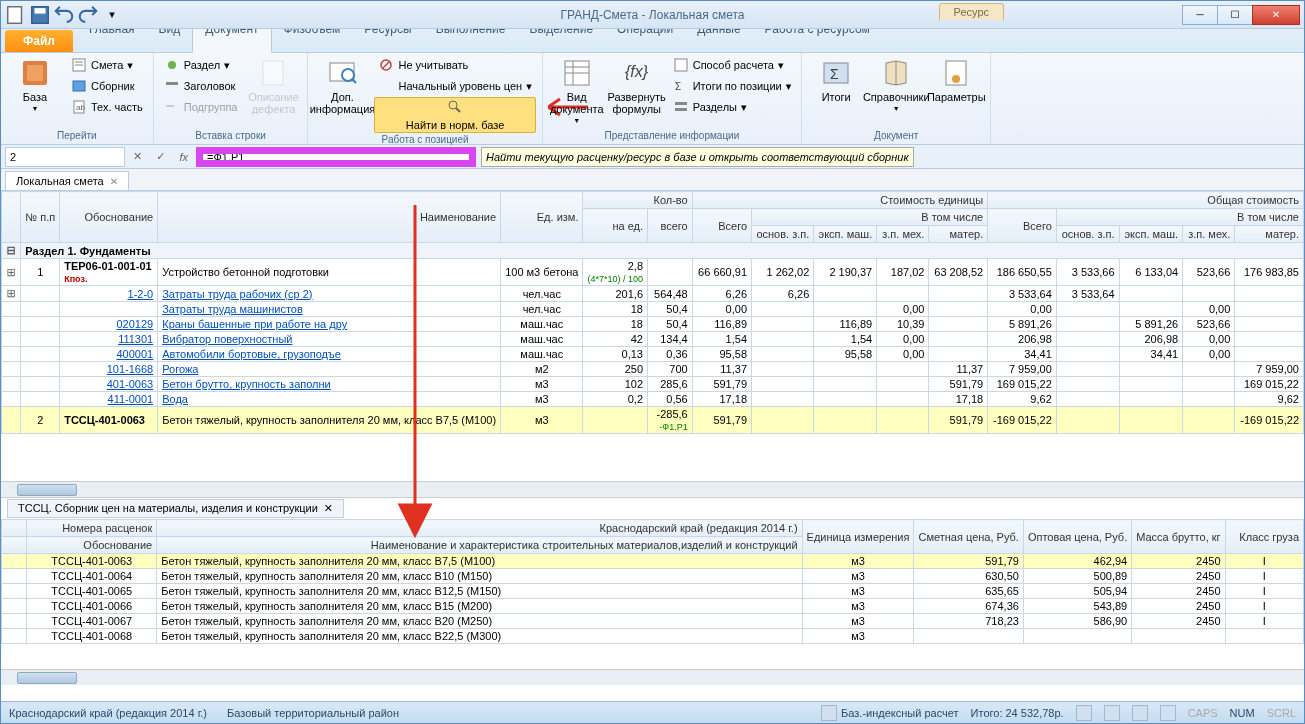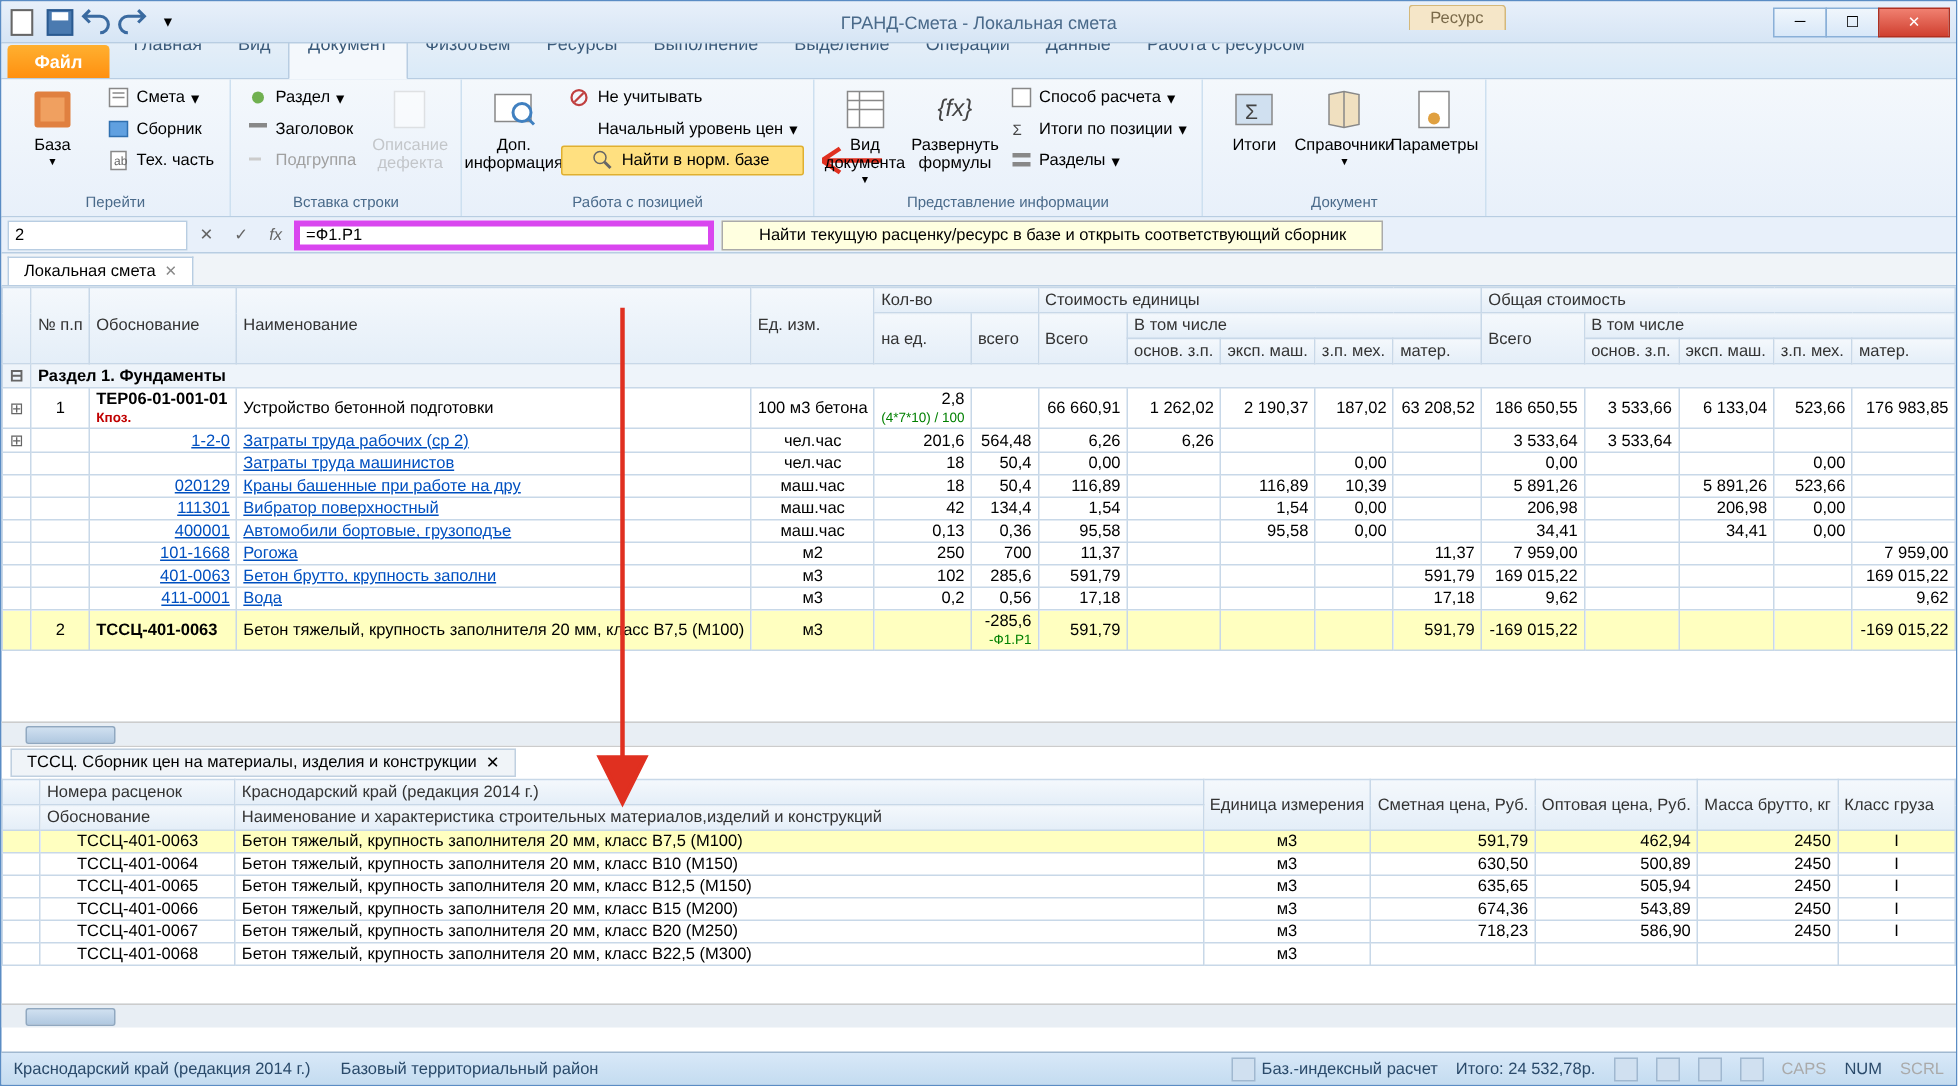--- a/index.html
+++ b/index.html
@@ -28,7 +28,7 @@
 .rbtn-sm { display: flex; align-items: center; gap: 4px; padding: 2px 4px; cursor: pointer; border-radius: 2px; font-size: 11px; white-space: nowrap; }
 .rbtn-sm.disabled { color: #a0a0a0; cursor: default; }
 .rbtn-sm .mico { width: 16px; height: 16px; }
-.highlight-btn { background: #ffe080 !important; border: 1px solid #e0b030; padding: 1px 19px; }
+.highlight-btn { background: #ffe080 !important; border: 1px solid #e0b030; padding: 1px 2px; flex-direction: column; }
 .arrow-callout { position: absolute; width: 40px; height: 20px; pointer-events: none; }
 .arrow-down { position: absolute; left: 395px; top: 205px; width: 40px; height: 340px; pointer-events: none; z-index: 100; }
 .formula-bar { height: 24px; background: #e8f0fa; border-bottom: 1px solid #b8cde2; display: flex; align-items: center; padding: 0 4px; gap: 2px; position: relative; }

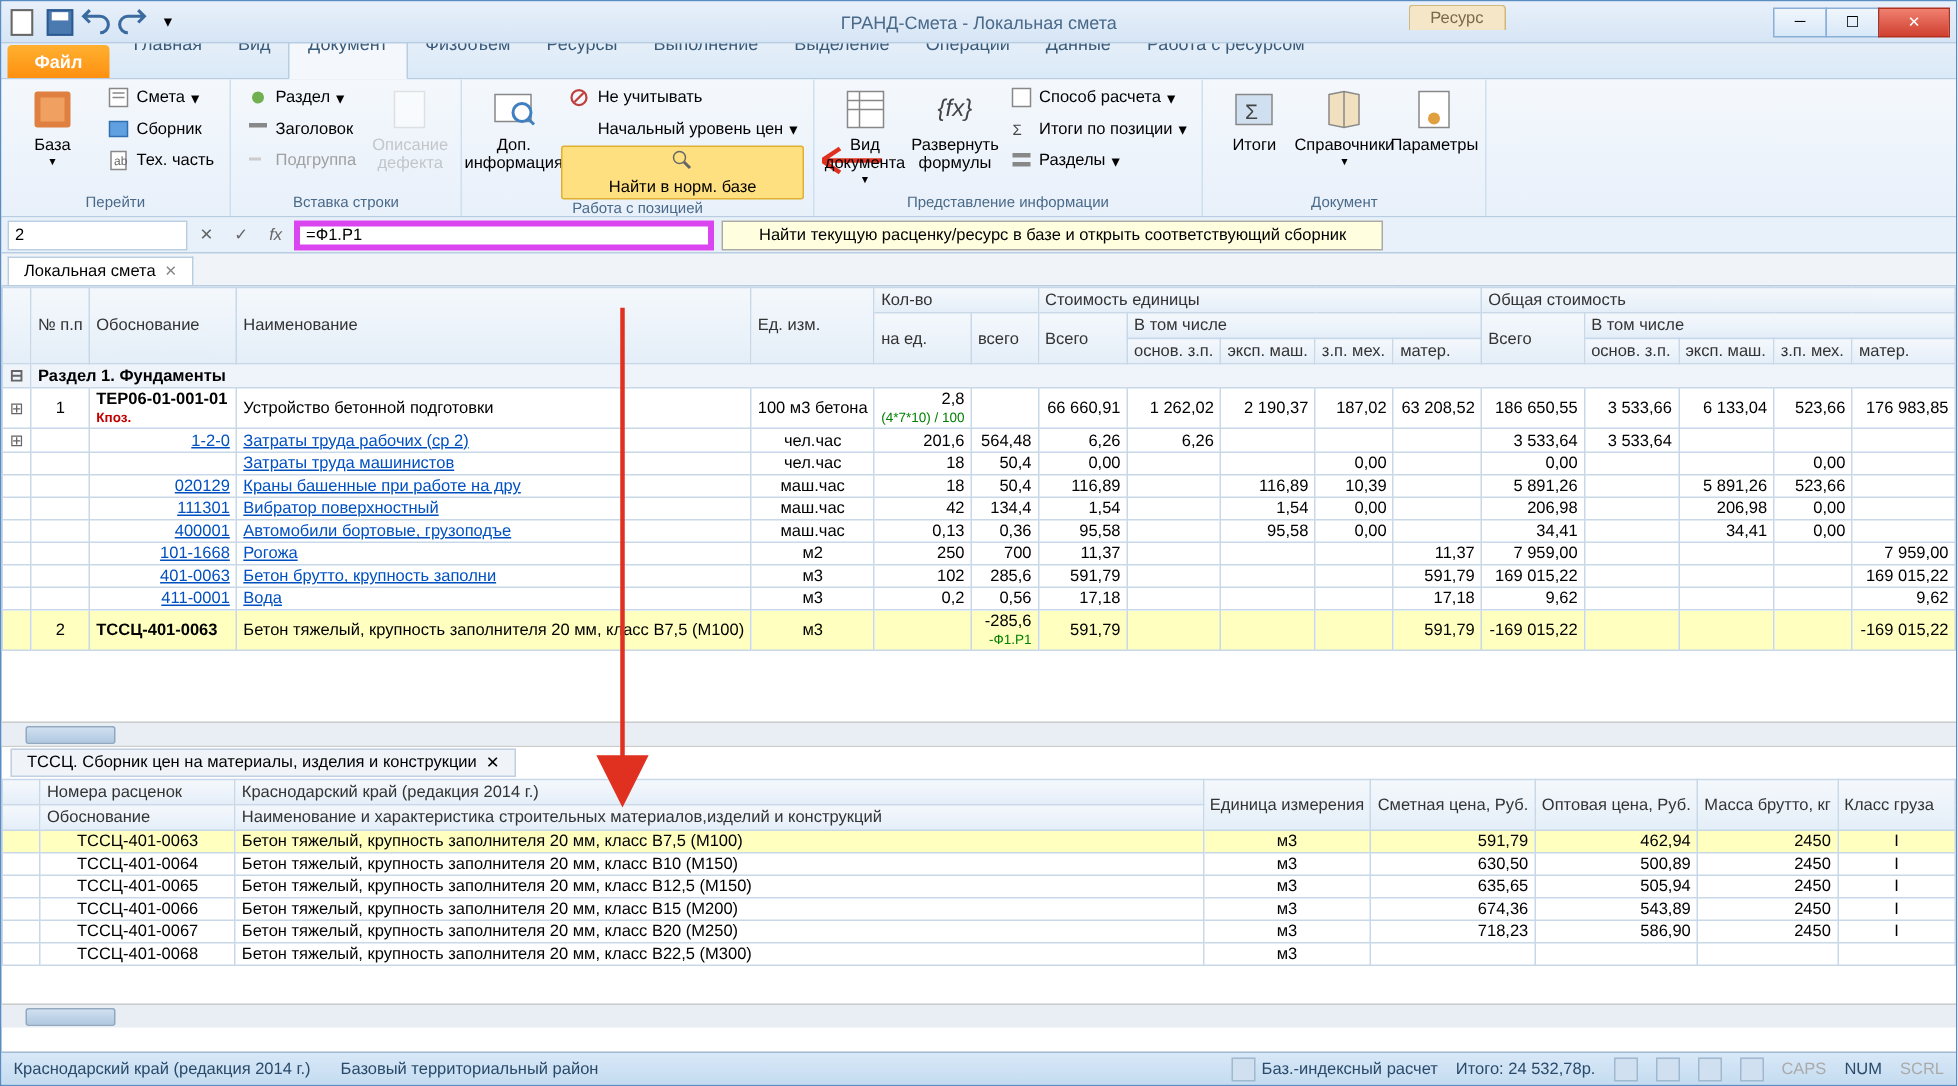--- a/index.html
+++ b/index.html
@@ -35,7 +35,7 @@
 .fb-cell { width: 120px; height: 20px; border: 1px solid #b8cde2; background: #fff; padding: 0 4px; font-size: 11px; }
 .fb-x { padding: 0 6px; cursor: pointer; color: #666; }
 .fb-fx { padding: 0 6px; font-style: italic; color: #666; }
-.fb-input { flex: 0 0 280px; height: 20px; border: 4px solid #d946ef; background: #fff; padding: 0 4px; font-size: 11px; }
+.fb-input { flex: 0 0 280px; height: 20px; border: 7px solid #d946ef; background: #fff; padding: 0 4px; font-size: 11px; }
 .tooltip-box { position: absolute; left: 480px; top: 2px; background: #ffffe0; border: 1px solid #aaa; padding: 3px 24px; font-size: 11px; white-space: nowrap; }
 .doc-tabs { height: 22px; background: #f0f4f8; border-bottom: 1px solid #b8cde2; display: flex; align-items: flex-end; }
 .doc-tab { background: #fff; border: 1px solid #b8cde2; border-bottom: none; padding: 3px 10px; font-size: 11px; display: flex; align-items: center; gap: 6px; margin-left: 4px; }

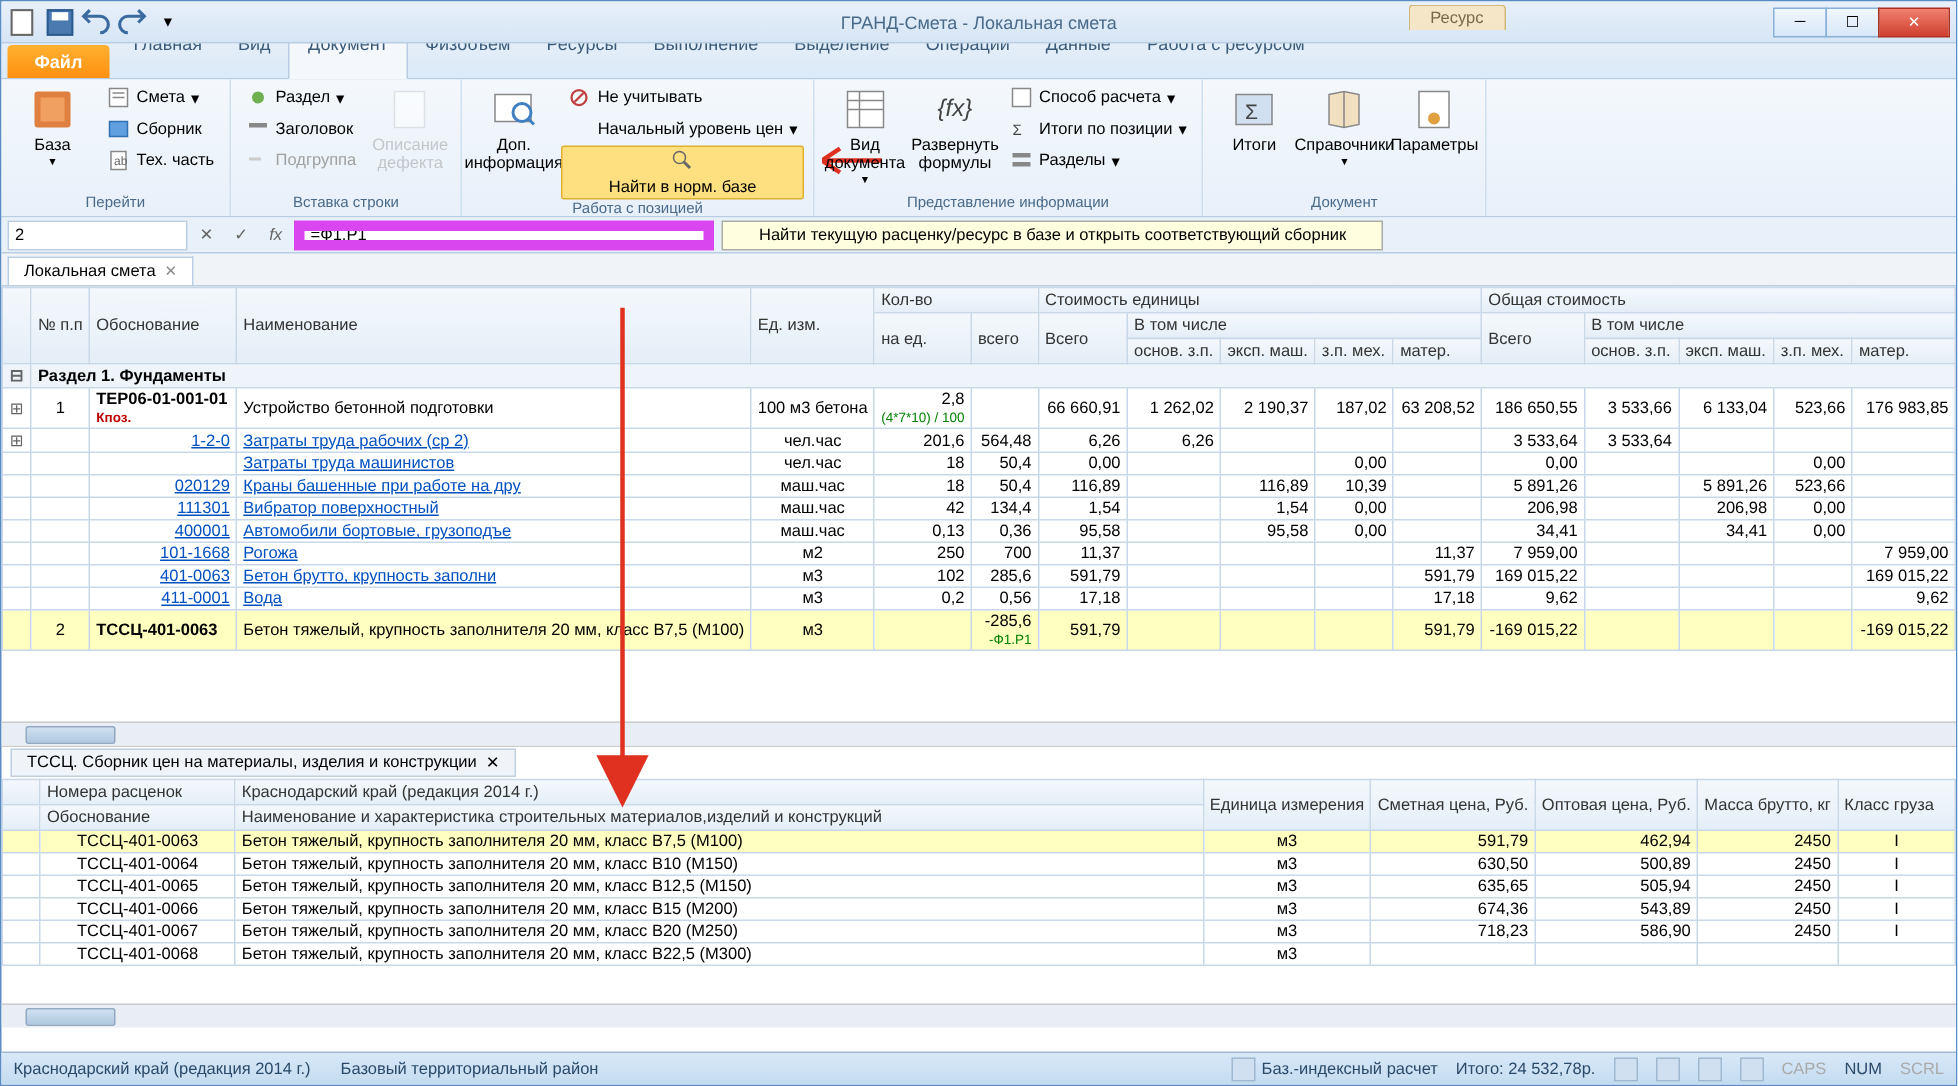--- a/index.html
+++ b/index.html
@@ -36,7 +36,7 @@
 .fb-x { padding: 0 6px; cursor: pointer; color: #666; }
 .fb-fx { padding: 0 6px; font-style: italic; color: #666; }
 .fb-input { flex: 0 0 280px; height: 20px; border: 7px solid #d946ef; background: #fff; padding: 0 4px; font-size: 11px; }
-.tooltip-box { position: absolute; left: 480px; top: 2px; background: #ffffe0; border: 1px solid #aaa; padding: 3px 24px; font-size: 11px; white-space: nowrap; }
+.tooltip-box { position: absolute; left: 480px; top: 2px; background: #ffffe0; border: 1px solid #aaa; padding: 3px 4px; font-size: 11px; white-space: nowrap; font-style: italic; }
 .doc-tabs { height: 22px; background: #f0f4f8; border-bottom: 1px solid #b8cde2; display: flex; align-items: flex-end; }
 .doc-tab { background: #fff; border: 1px solid #b8cde2; border-bottom: none; padding: 3px 10px; font-size: 11px; display: flex; align-items: center; gap: 6px; margin-left: 4px; }
 .doc-tab .x { color: #888; cursor: pointer; font-size: 10px; }

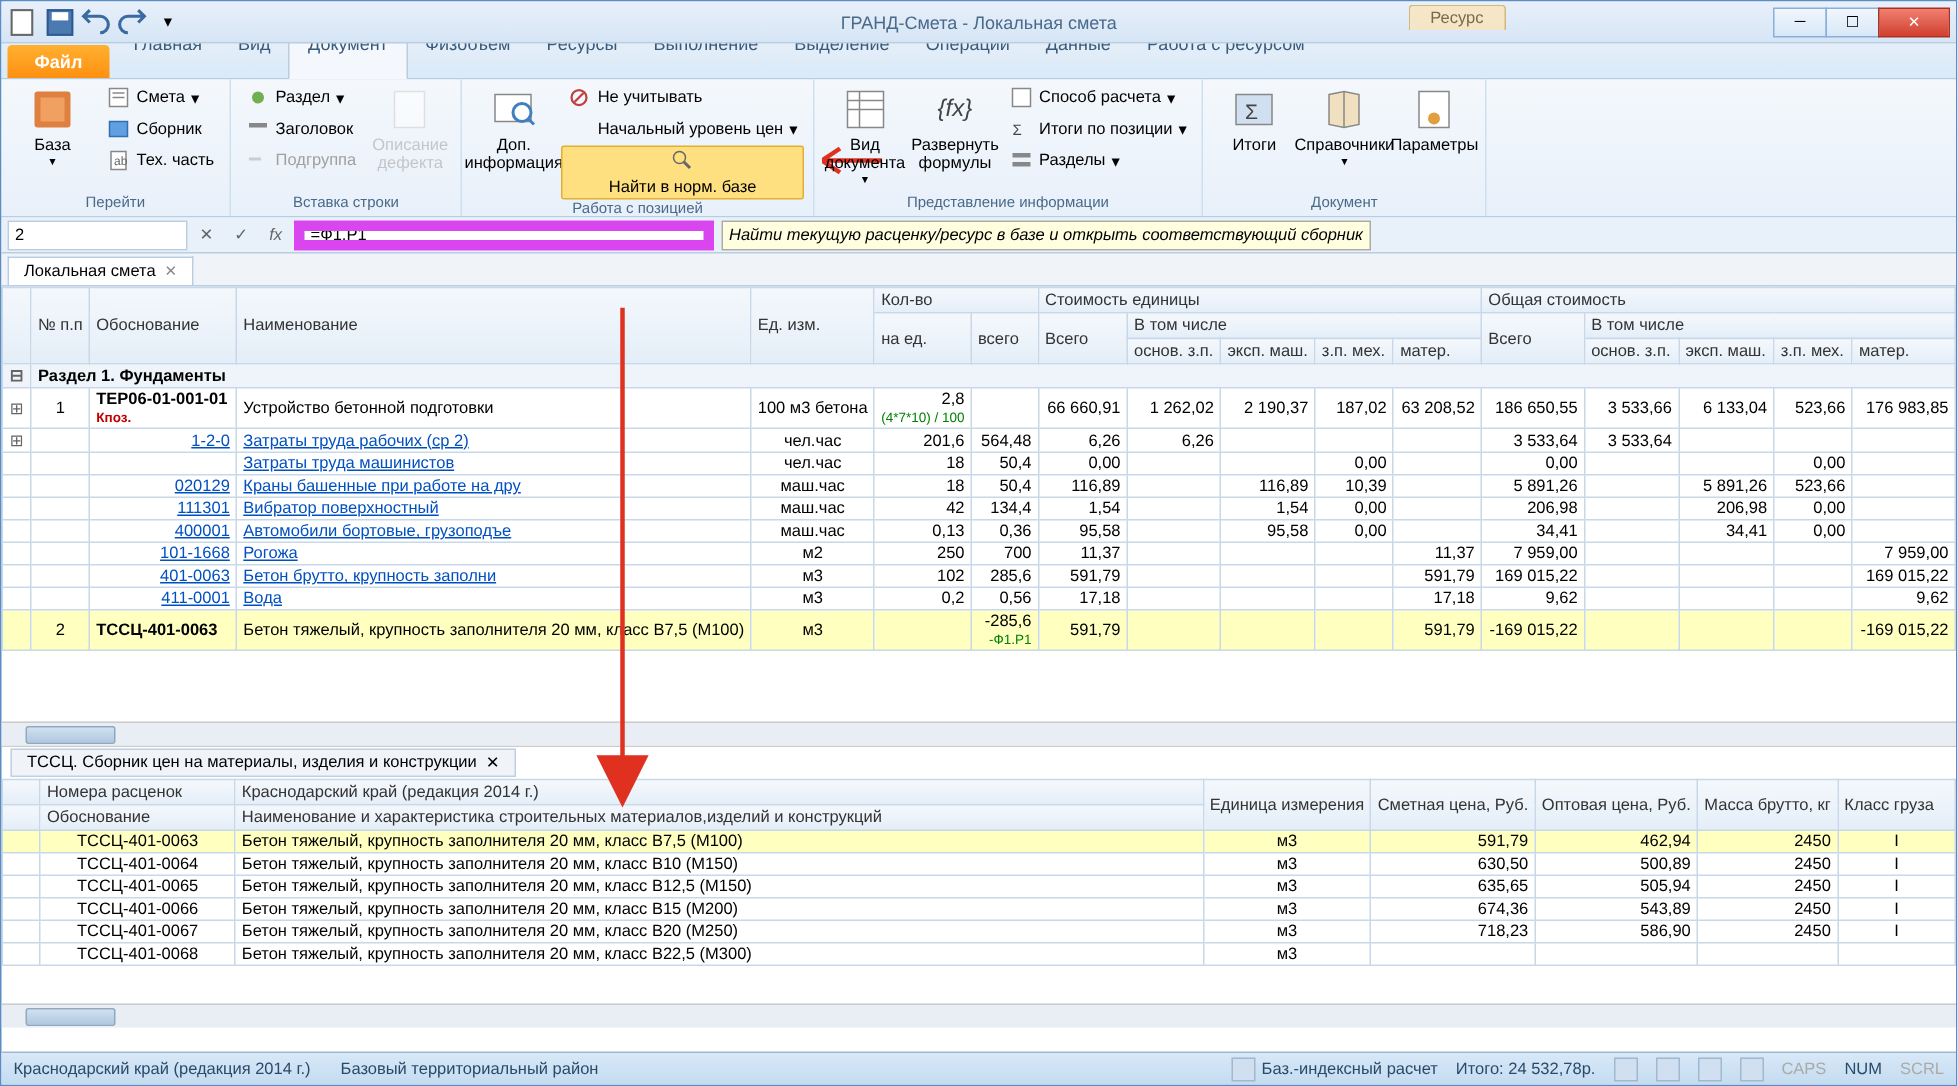--- a/index.html
+++ b/index.html
@@ -44,7 +44,7 @@
 .grid-wrap { overflow: auto; }
 table.grid { border-collapse: collapse; width: 100%; font-size: 11px; }
 table.grid th, table.grid td { border: 1px solid #c8d8e8; padding: 1px 4px; white-space: nowrap; overflow: hidden; }
-table.grid th { background: linear-gradient(#f4f8fc,#e4eef8); font-weight: normal; color: #333; text-align: left; height: 17px; }
+table.grid th { background: linear-gradient(#f4f8fc,#e4eef8); font-weight: normal; color: #333; text-align: right; height: 17px; }
 table.grid td { height: 15px; }
 .num { text-align: right; }
 .ctr { text-align: center; }

